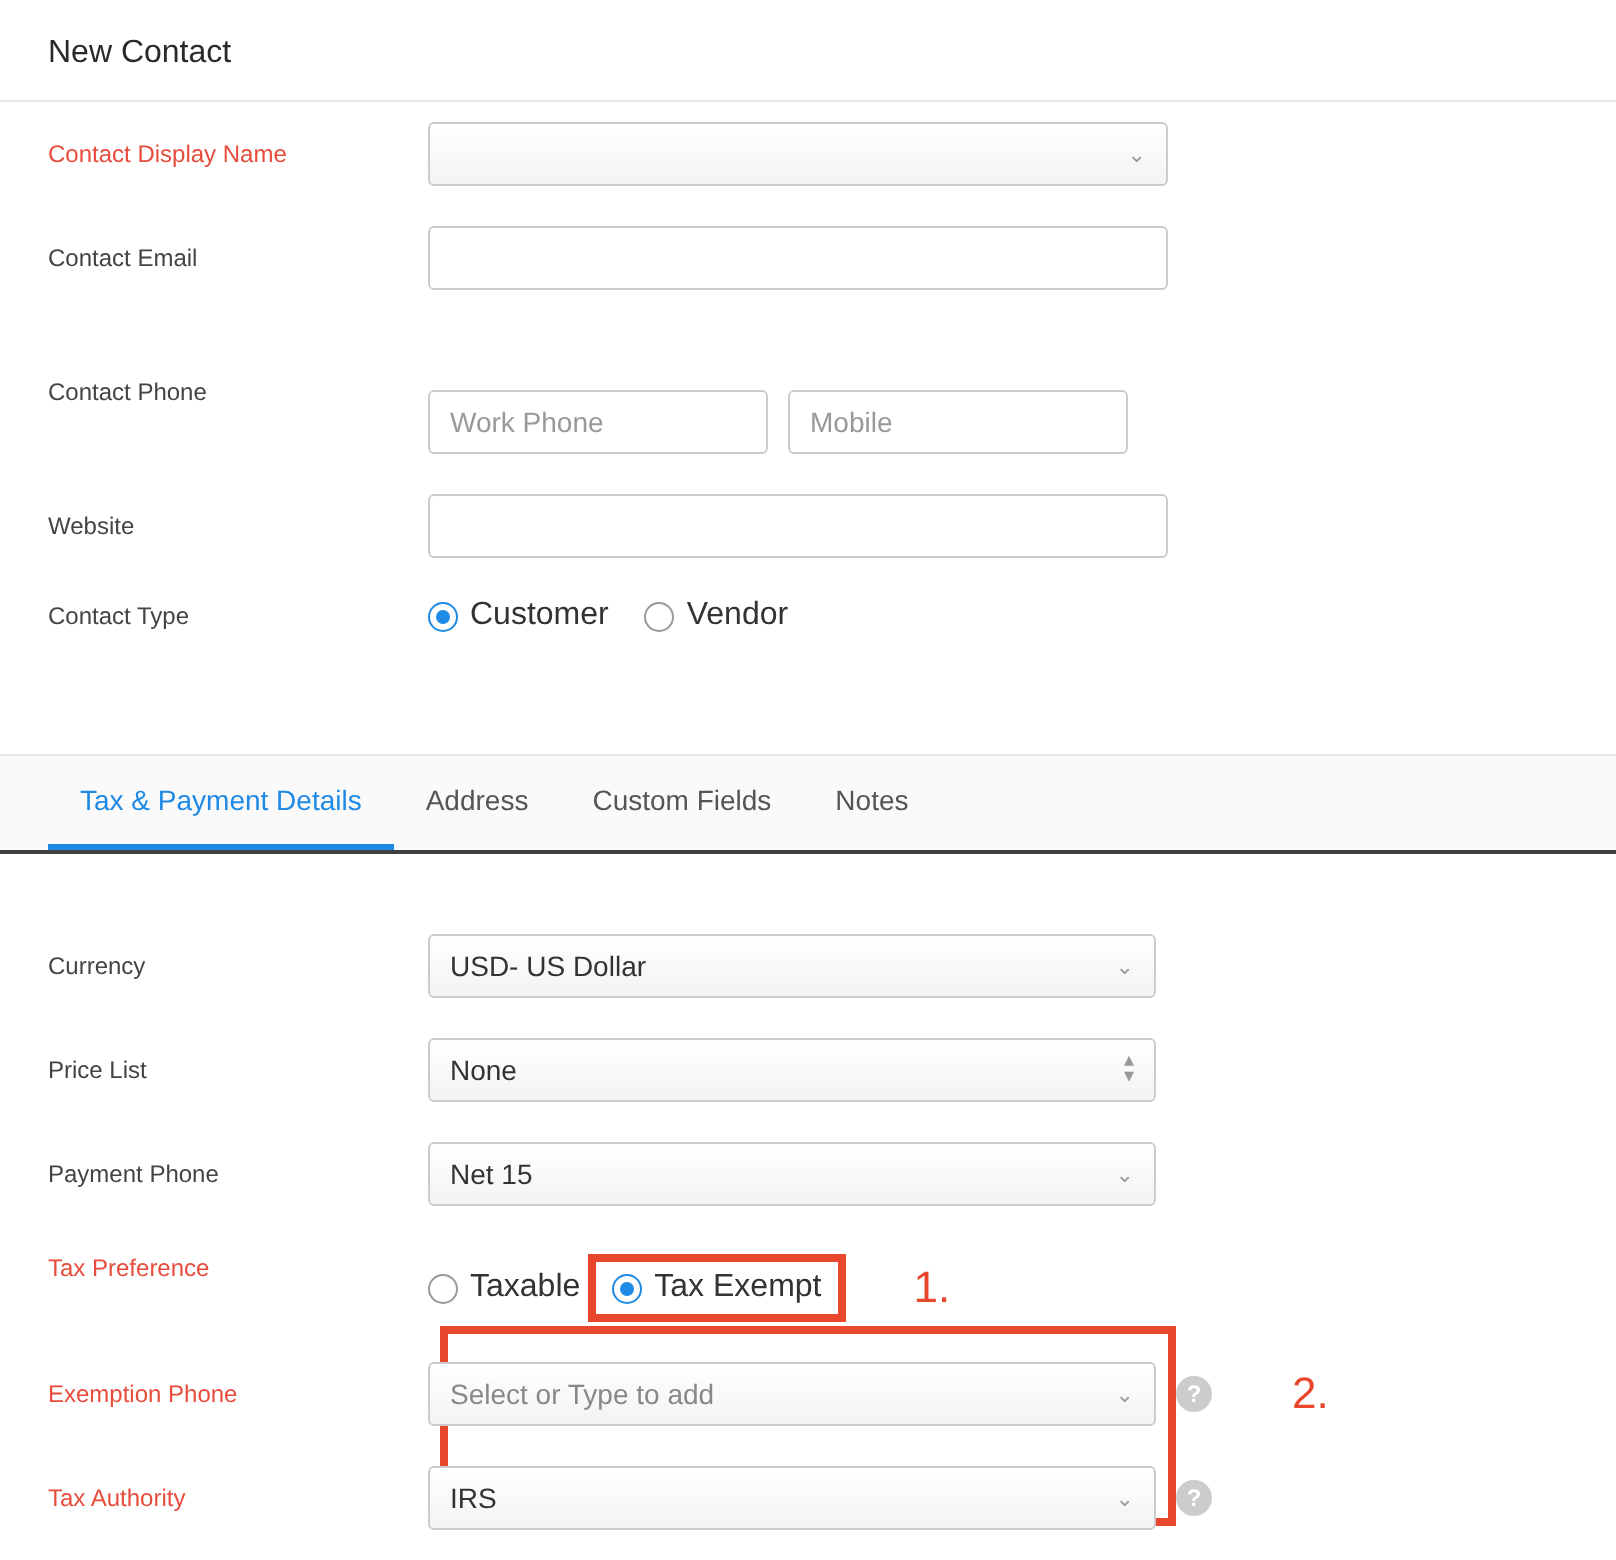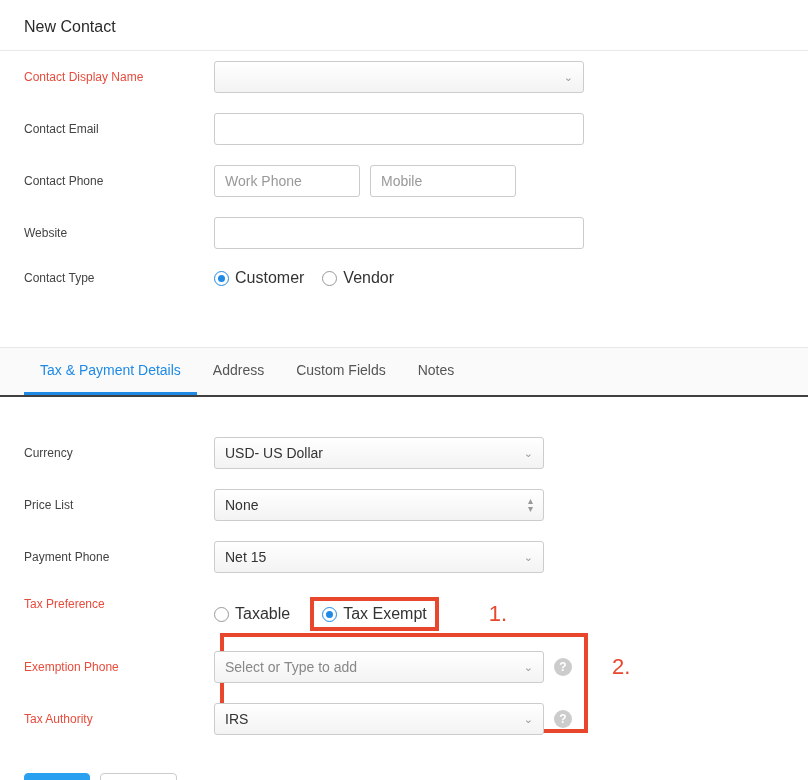--- a/index.html
+++ b/index.html
@@ -63,7 +63,7 @@
     }
     .select-box.updown .chev { font-size: 10px; line-height: 8px; text-align: center;}
     .w-full { width: 370px; }
-    .w-170 { width: 146px; }
+    .w-170 { width: 170px; margin-top: 30px; }
     .w-320 { width: 330px; }
     input[type="text"]::placeholder { color: #999; }
     .radio-group { display: flex; align-items: center; gap: 18px; }

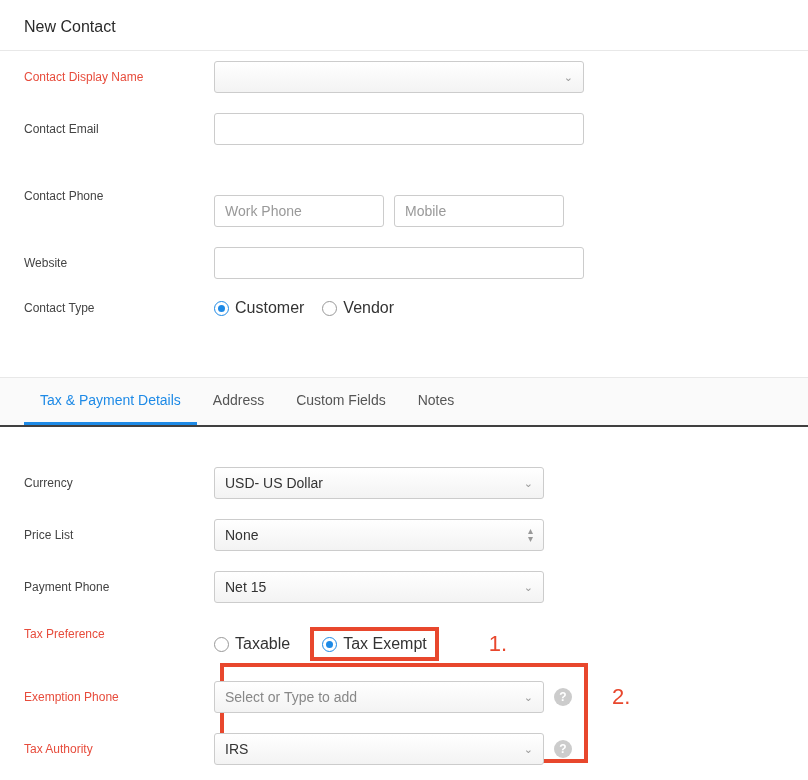--- a/index.html
+++ b/index.html
@@ -64,7 +64,7 @@
     .select-box.updown .chev { font-size: 10px; line-height: 8px; text-align: center;}
     .w-full { width: 370px; }
     .w-170 { width: 170px; margin-top: 30px; }
-    .w-320 { width: 330px; }
+    .w-320 { width: 364px; }
     input[type="text"]::placeholder { color: #999; }
     .radio-group { display: flex; align-items: center; gap: 18px; }
     .radio-item { display: flex; align-items: center; gap: 6px; font-size: 16px; }

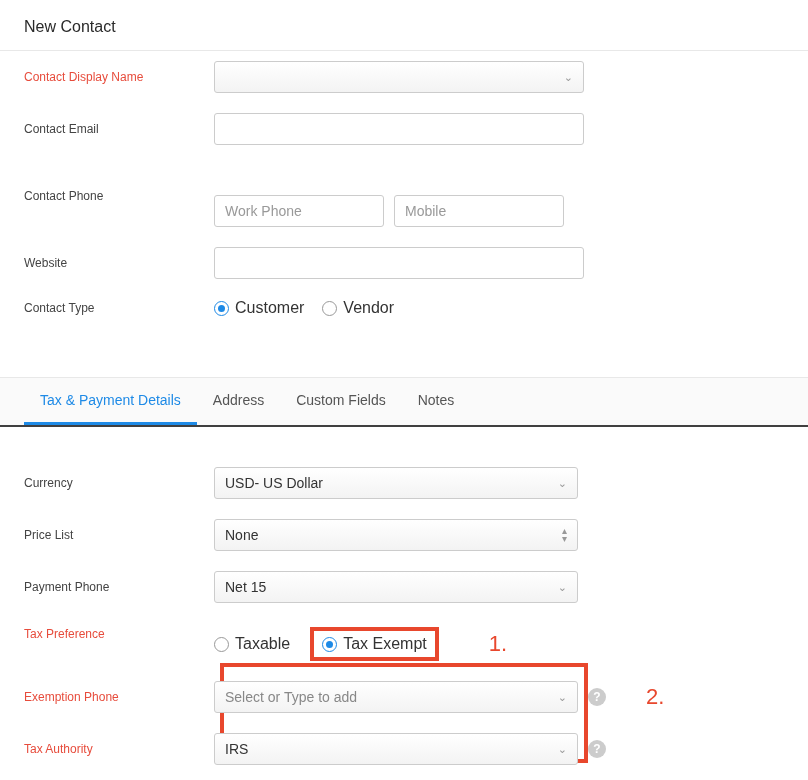--- a/index.html
+++ b/index.html
@@ -146,7 +146,7 @@
     }
     .placeholder-text { color: #888; }
     .tax-pref-row { align-items: flex-start; padding-top: 14px; }
-    .tax-pref-field { display: flex; align-items: center; gap: 20px; }
+    .tax-pref-field { display: flex; align-items: center; gap: 4px; }
   </style>
 </head>
 <body>

